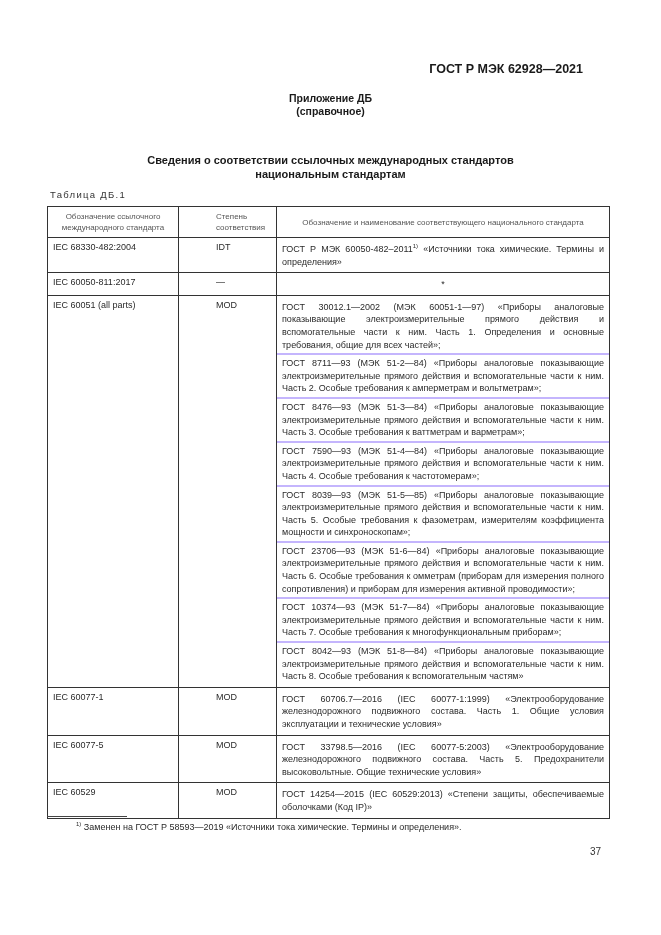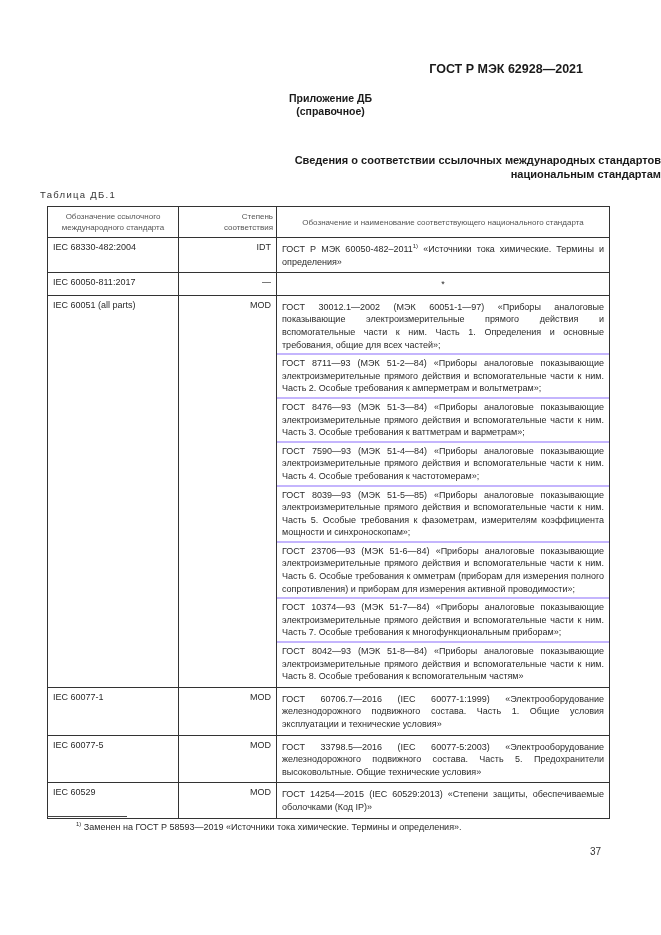--- a/index.html
+++ b/index.html
@@ -6,7 +6,7 @@
   body { width:661px; height:935px; position:relative; font-family:"Liberation Sans", sans-serif; color:#2a2a2a; overflow:hidden; }
   .doc-code { position:absolute; right:78px; top:62px; font-size:12.5px; font-weight:bold; color:#1a1a1a; }
   .annex { position:absolute; left:0; width:661px; top:92px; text-align:center; font-size:10.5px; font-weight:bold; line-height:13px; color:#1a1a1a; }
-  .section-title { position:absolute; left:0; width:661px; top:153px; text-align:right; font-size:11px; font-weight:bold; line-height:14px; color:#1a1a1a; }
+  .section-title { position:absolute; left:0; width:661px; top:153px; text-align:center; font-size:11px; font-weight:bold; line-height:14px; color:#1a1a1a; }
   .table-caption { position:absolute; left:40px; top:189px; font-size:9.5px; letter-spacing:1.3px; color:#333; }
   table { position:absolute; left:47px; top:206px; width:563px; border-collapse:collapse; font-size:9px; line-height:12.6px; }
   td, th { border:1px solid #333; vertical-align:top; padding:3px 5px 2px 5px; }

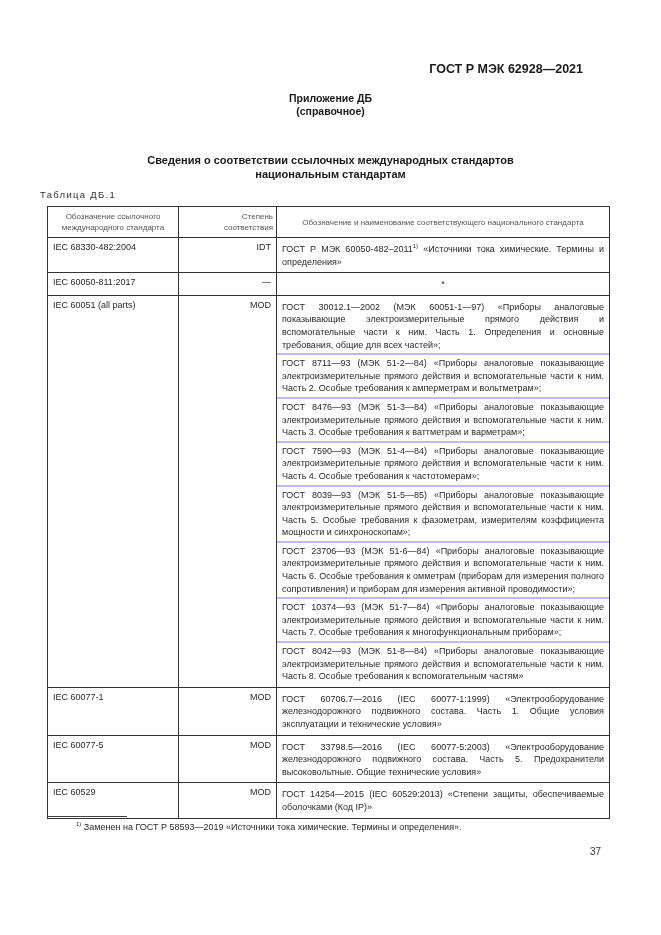--- a/index.html
+++ b/index.html
@@ -7,7 +7,7 @@
   .doc-code { position:absolute; right:78px; top:62px; font-size:12.5px; font-weight:bold; color:#1a1a1a; }
   .annex { position:absolute; left:0; width:661px; top:92px; text-align:center; font-size:10.5px; font-weight:bold; line-height:13px; color:#1a1a1a; }
   .section-title { position:absolute; left:0; width:661px; top:153px; text-align:center; font-size:11px; font-weight:bold; line-height:14px; color:#1a1a1a; }
-  .table-caption { position:absolute; left:40px; top:189px; font-size:9.5px; letter-spacing:1.3px; color:#333; }
+  .table-caption { position:absolute; left:50px; top:189px; font-size:9.5px; letter-spacing:1.3px; color:#333; }
   table { position:absolute; left:47px; top:206px; width:563px; border-collapse:collapse; font-size:9px; line-height:12.6px; }
   td, th { border:1px solid #333; vertical-align:top; padding:3px 5px 2px 5px; }
   th { font-weight:normal; font-size:8px; color:#555; line-height:11px; text-align:center; vertical-align:middle; padding:4px 3px; height:22px; }

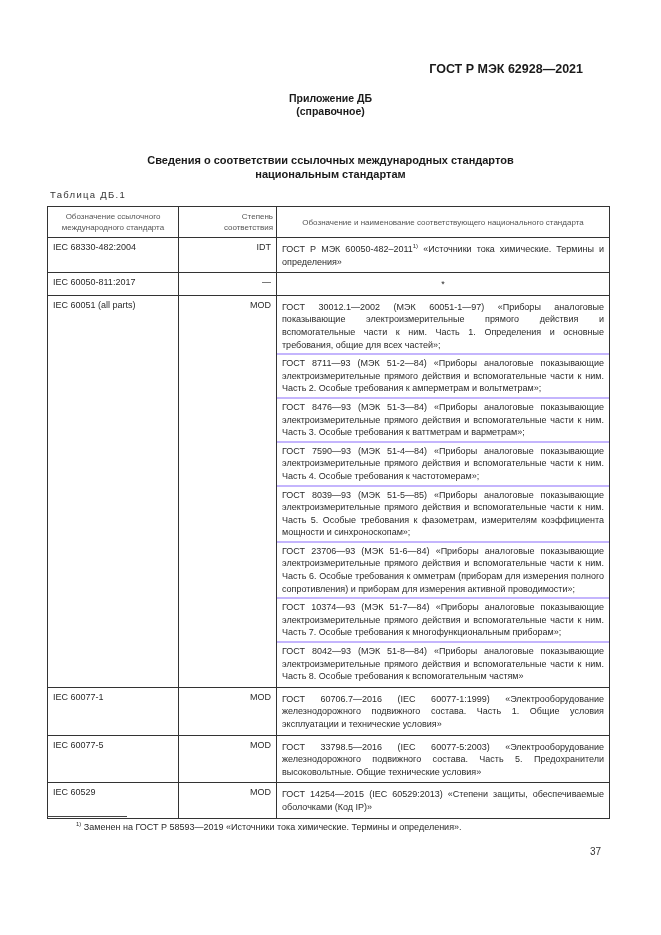--- a/index.html
+++ b/index.html
@@ -12,7 +12,7 @@
   td, th { border:1px solid #333; vertical-align:top; padding:3px 5px 2px 5px; }
   th { font-weight:normal; font-size:8px; color:#555; line-height:11px; text-align:center; vertical-align:middle; padding:4px 3px; height:22px; }
   .c1 { width:120px; }
-  .c2 { width:55px; text-align:right;padding-left:37px; }
+  .c2 { width:55px; text-align:left;padding-left:37px; }
   .c3 { text-align:justify; }
   .c3 p { margin:0; padding:2px 0; }
   .c3 p + p { border-top:2px solid #c4b5fd; margin:0 -5px; padding:2px 5px; }

